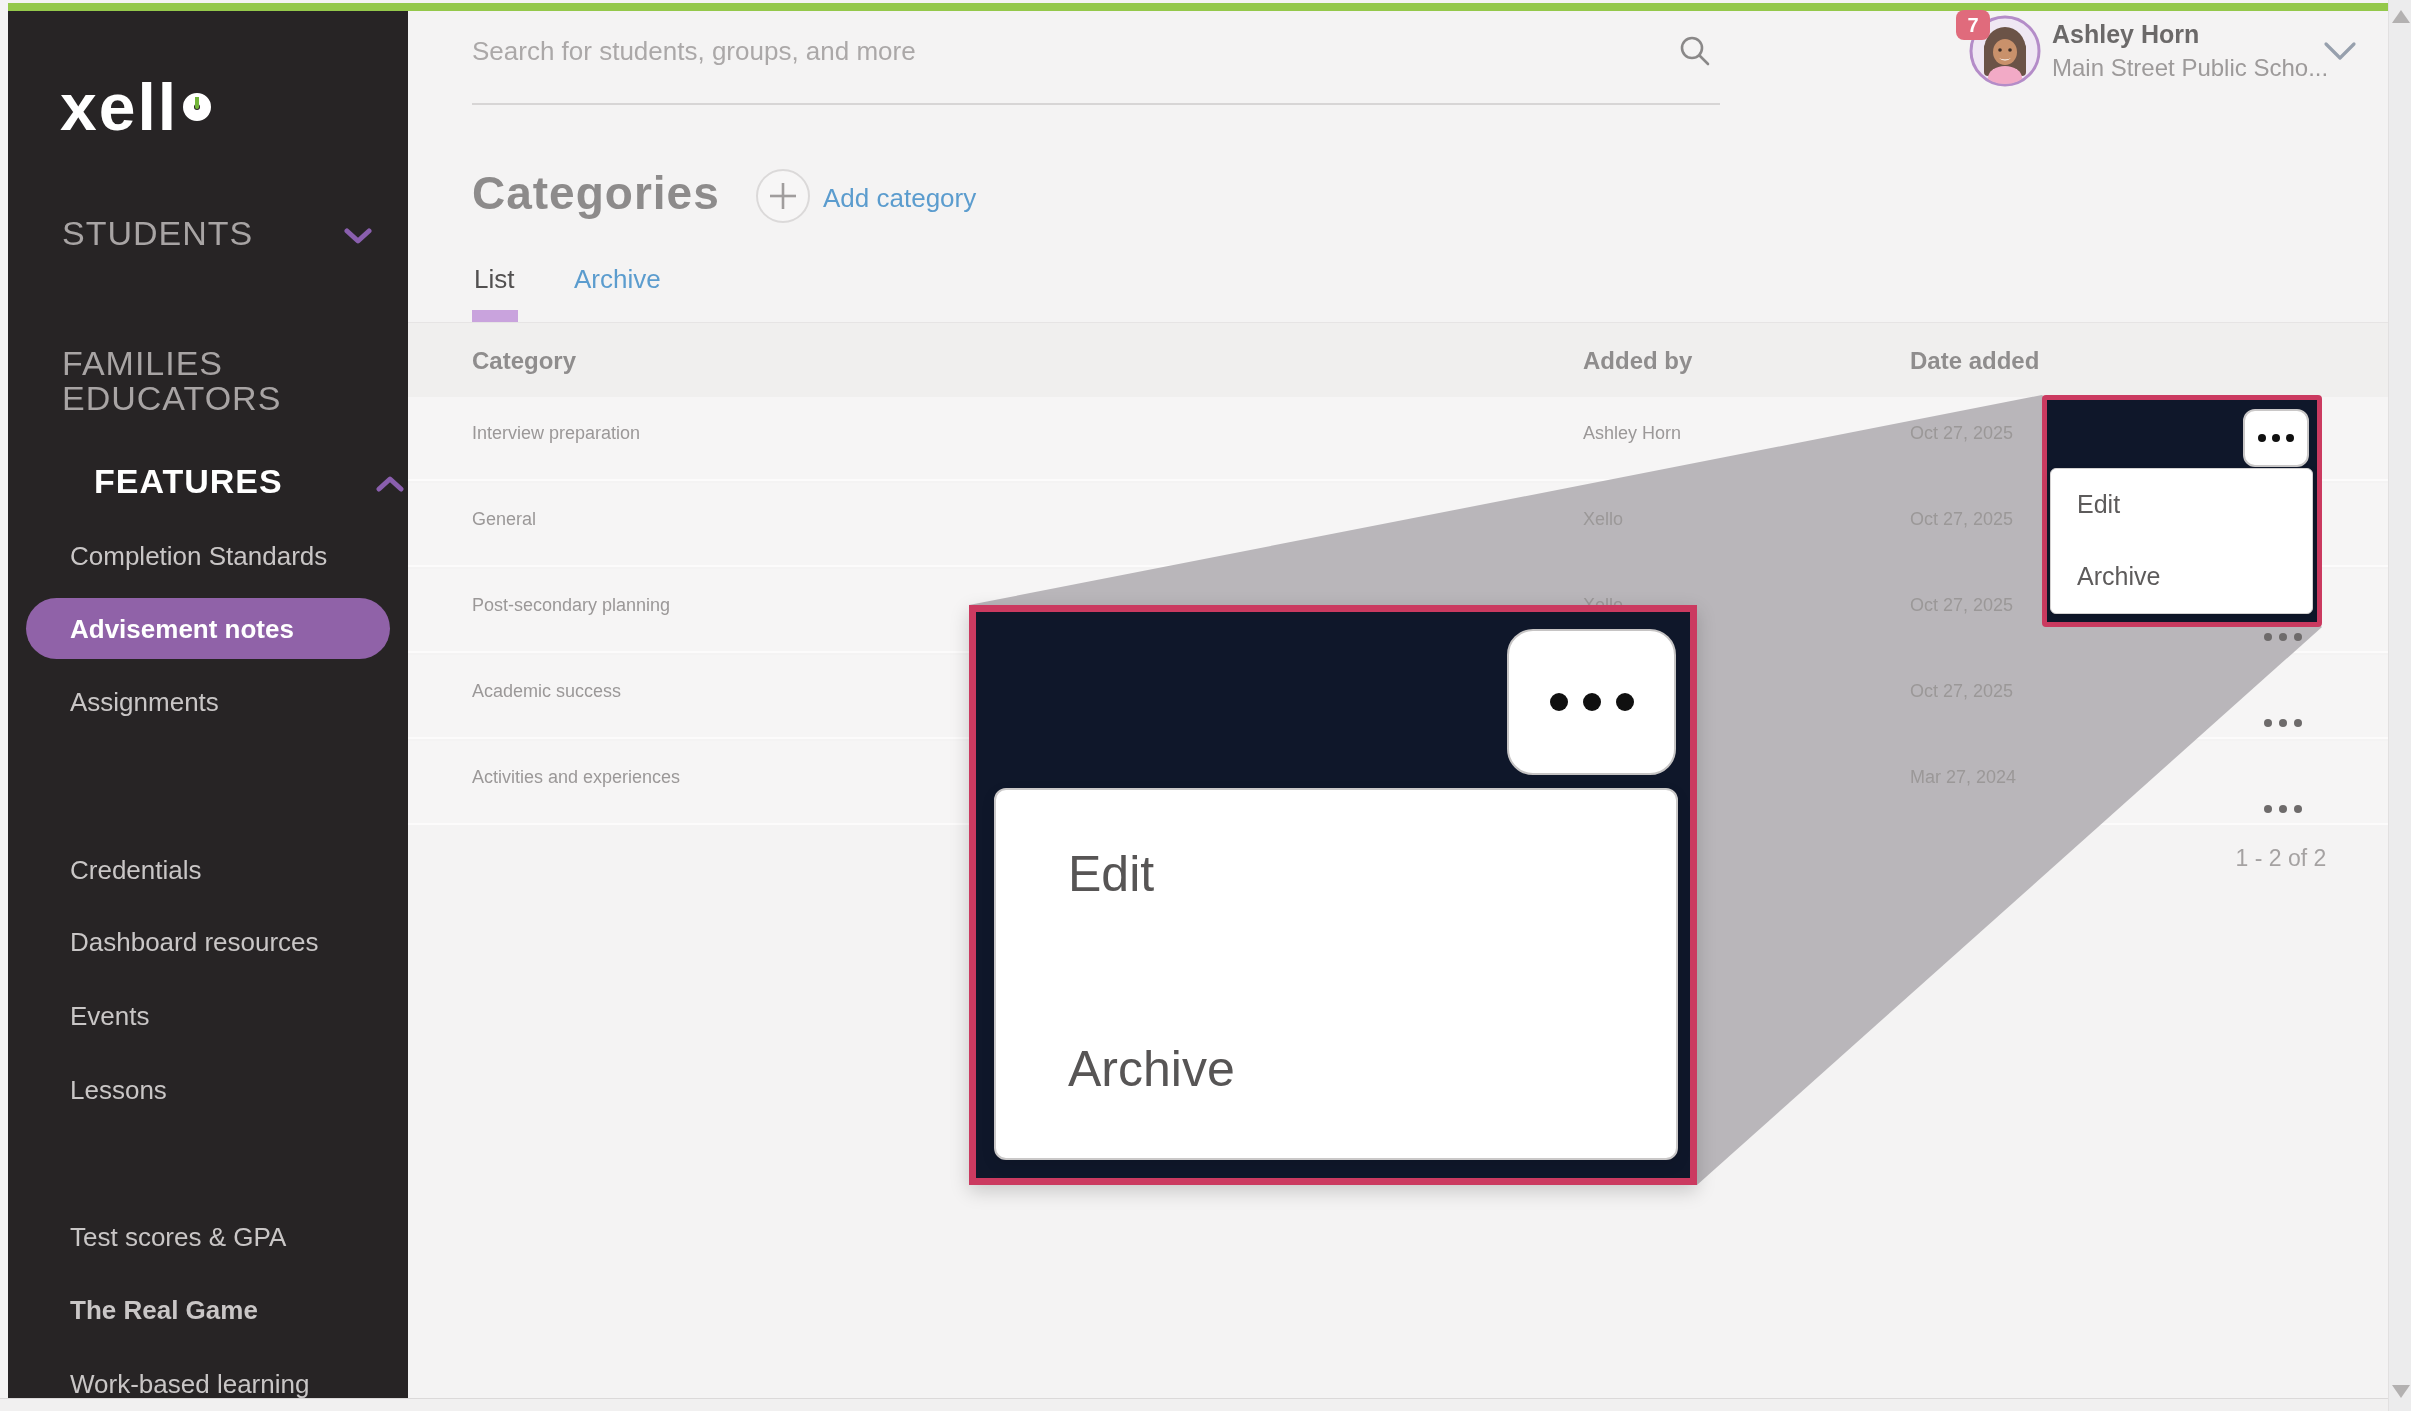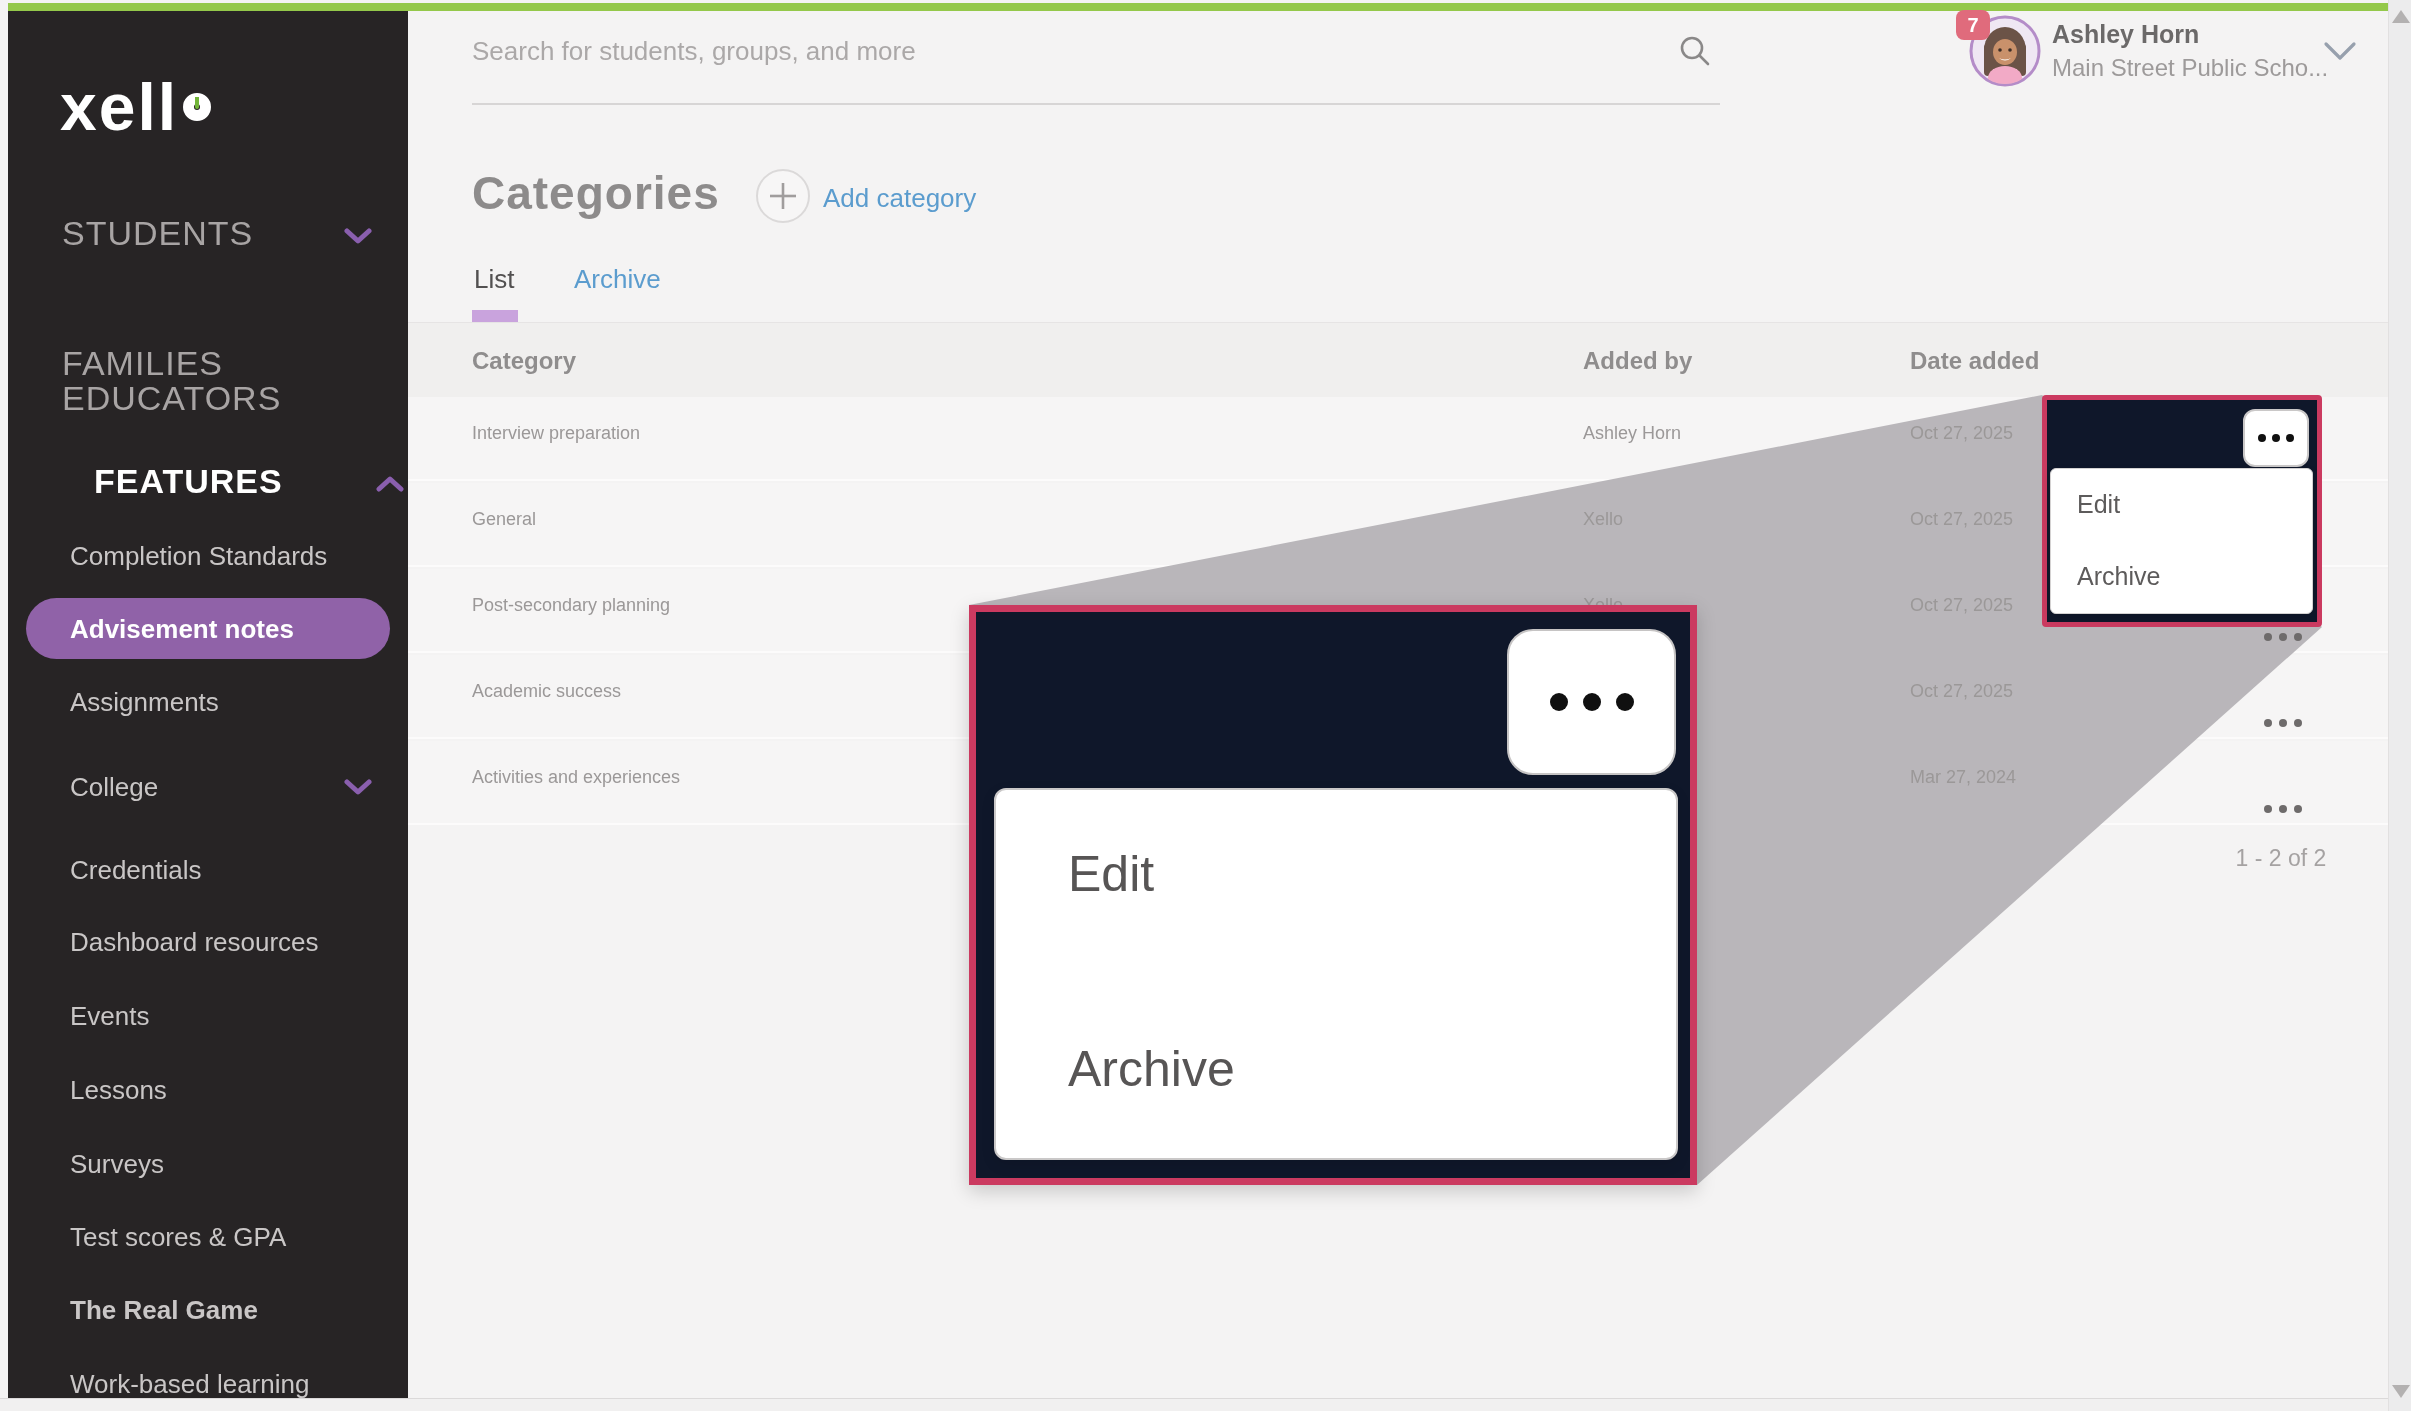--- a/index.html
+++ b/index.html
@@ -123,12 +123,6 @@
   <div class="nav-item nav-sub" style="top:672px;">
       <span>Assignments</span>
     </div>
-  <div class="nav-item nav-sub" style="top:757px;">
-    <span>College</span>
-    <span class="nav-chevron"><svg width="28" height="18" viewBox="0 0 28 18">
-          <polyline points="3,4 14,14 25,4" fill="none" stroke="#8a5fae" stroke-width="5" stroke-linecap="round" stroke-linejoin="round"></polyline>
-        </svg></span>
-  </div>
   <div class="nav-item nav-sub" style="top:840px;">
       <span>Credentials</span>
     </div>

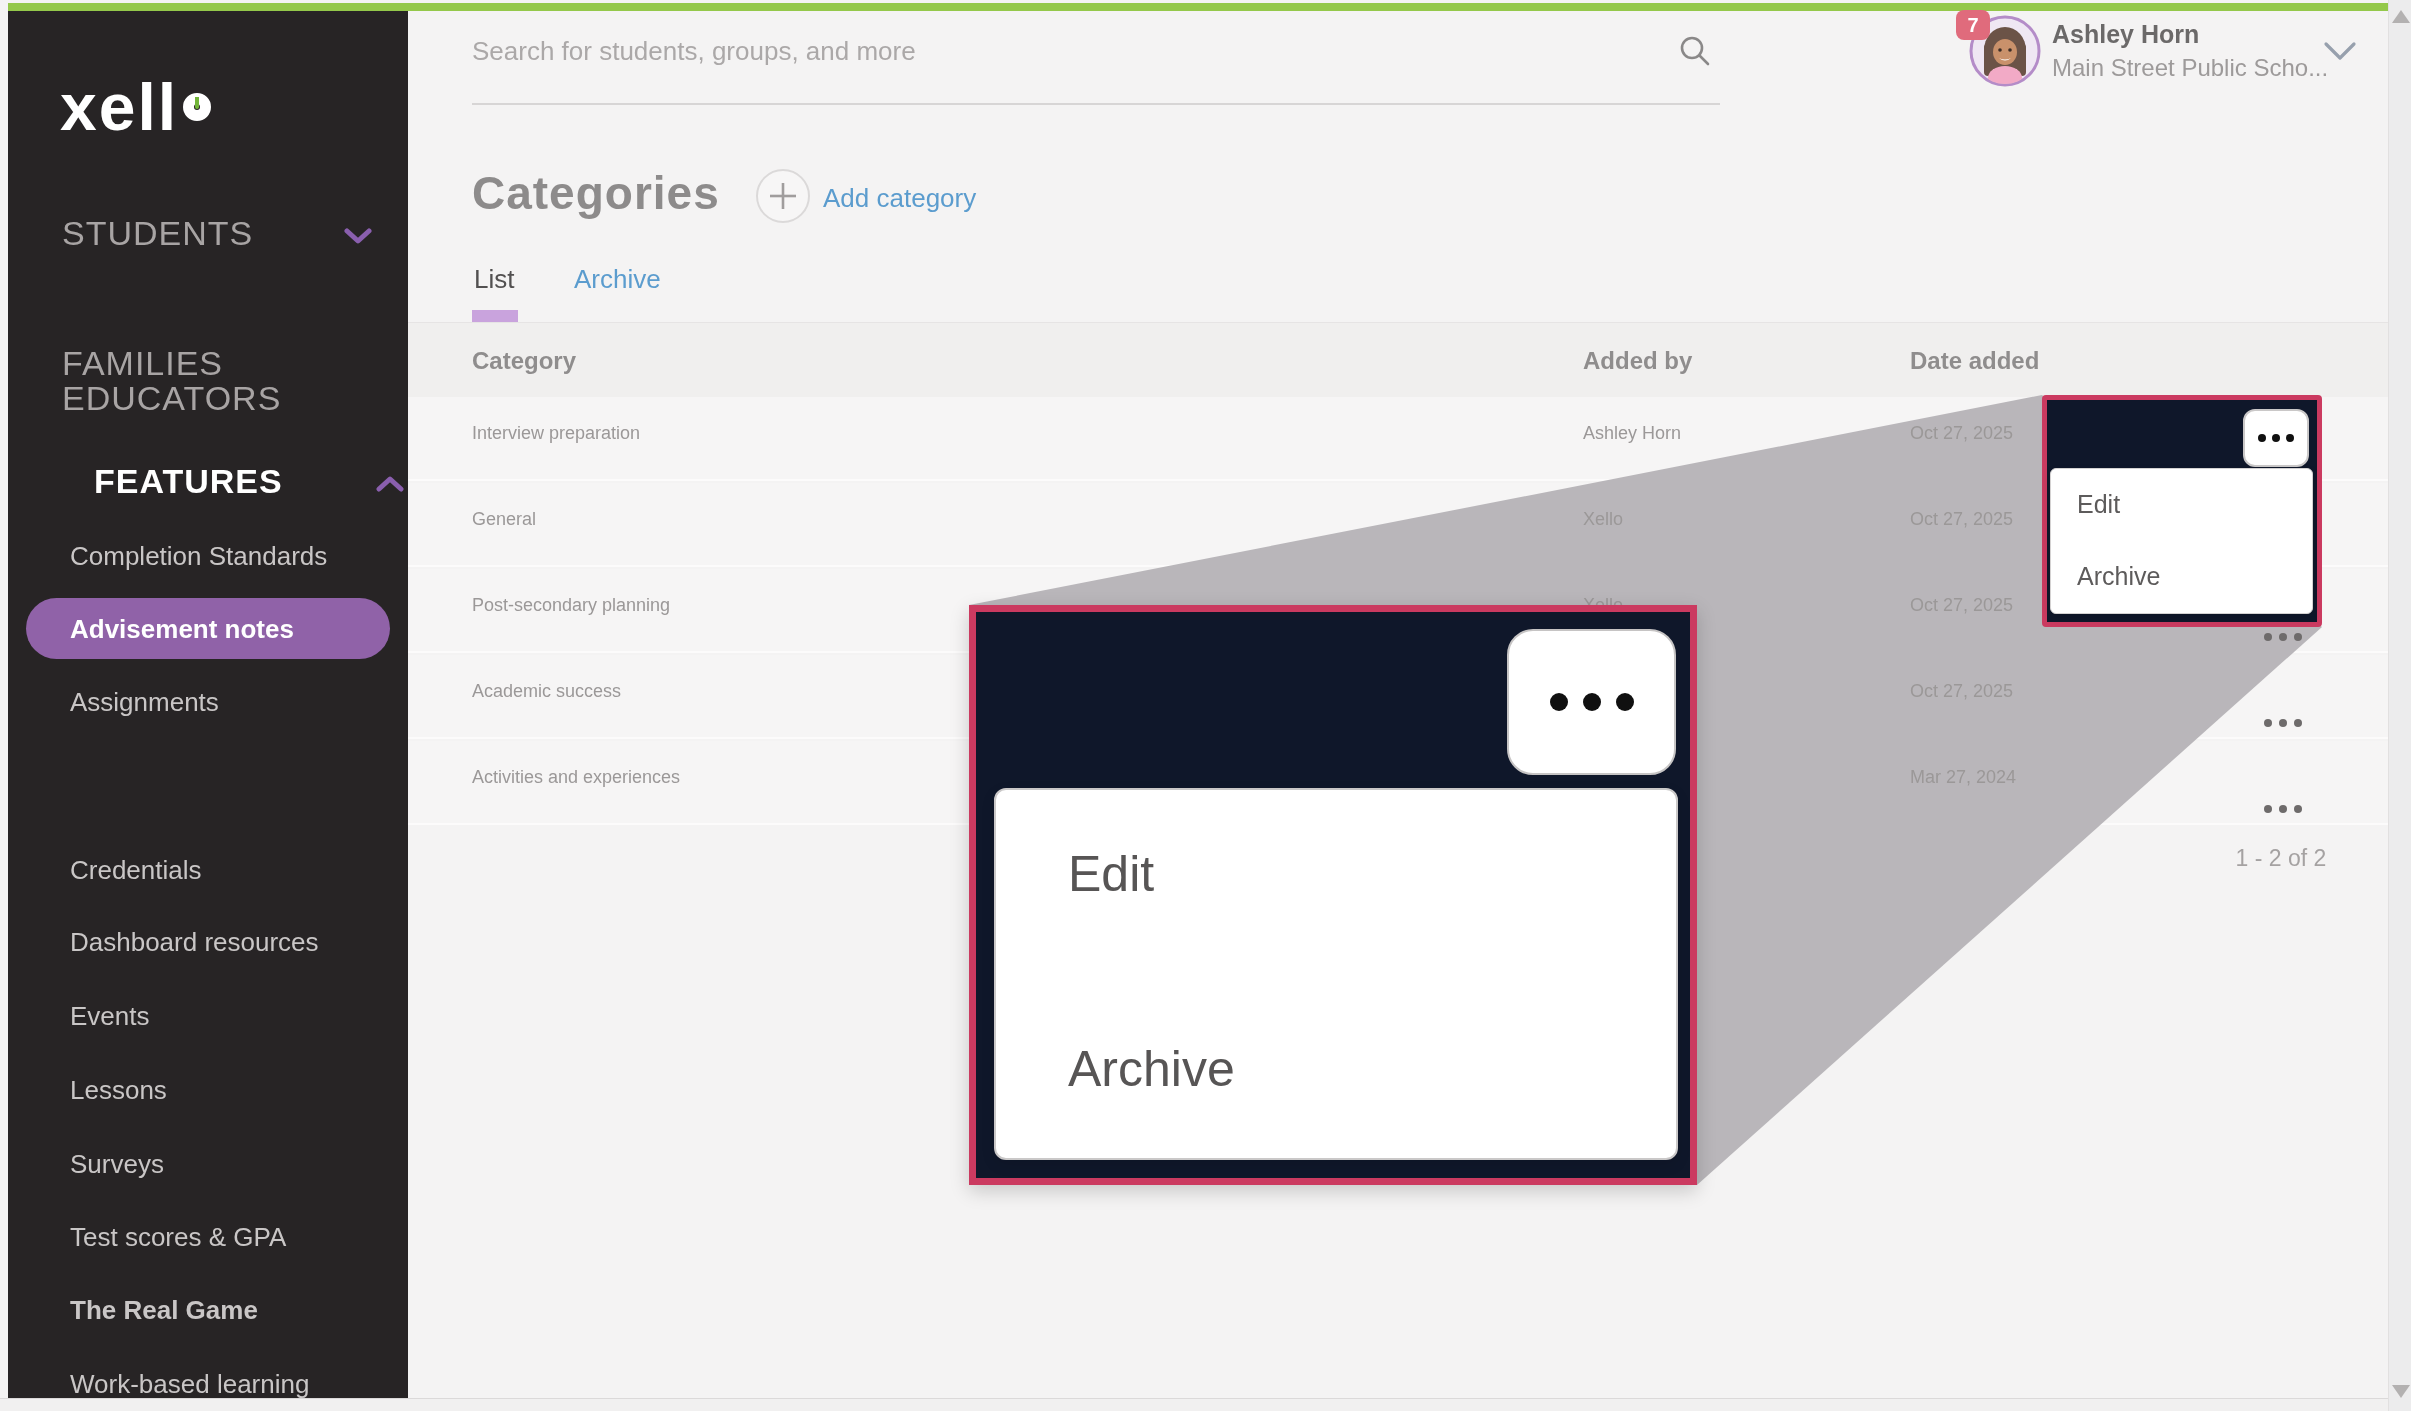--- a/index.html
+++ b/index.html
@@ -134,9 +134,6 @@
     </div>
   <div class="nav-item nav-sub" style="top:1060px;">
       <span>Lessons</span>
-    </div>
-  <div class="nav-item nav-sub" style="top:1134px;">
-      <span>Surveys</span>
     </div>
   <div class="nav-item nav-sub" style="top:1207px;">
       <span>Test scores &amp; GPA</span>

